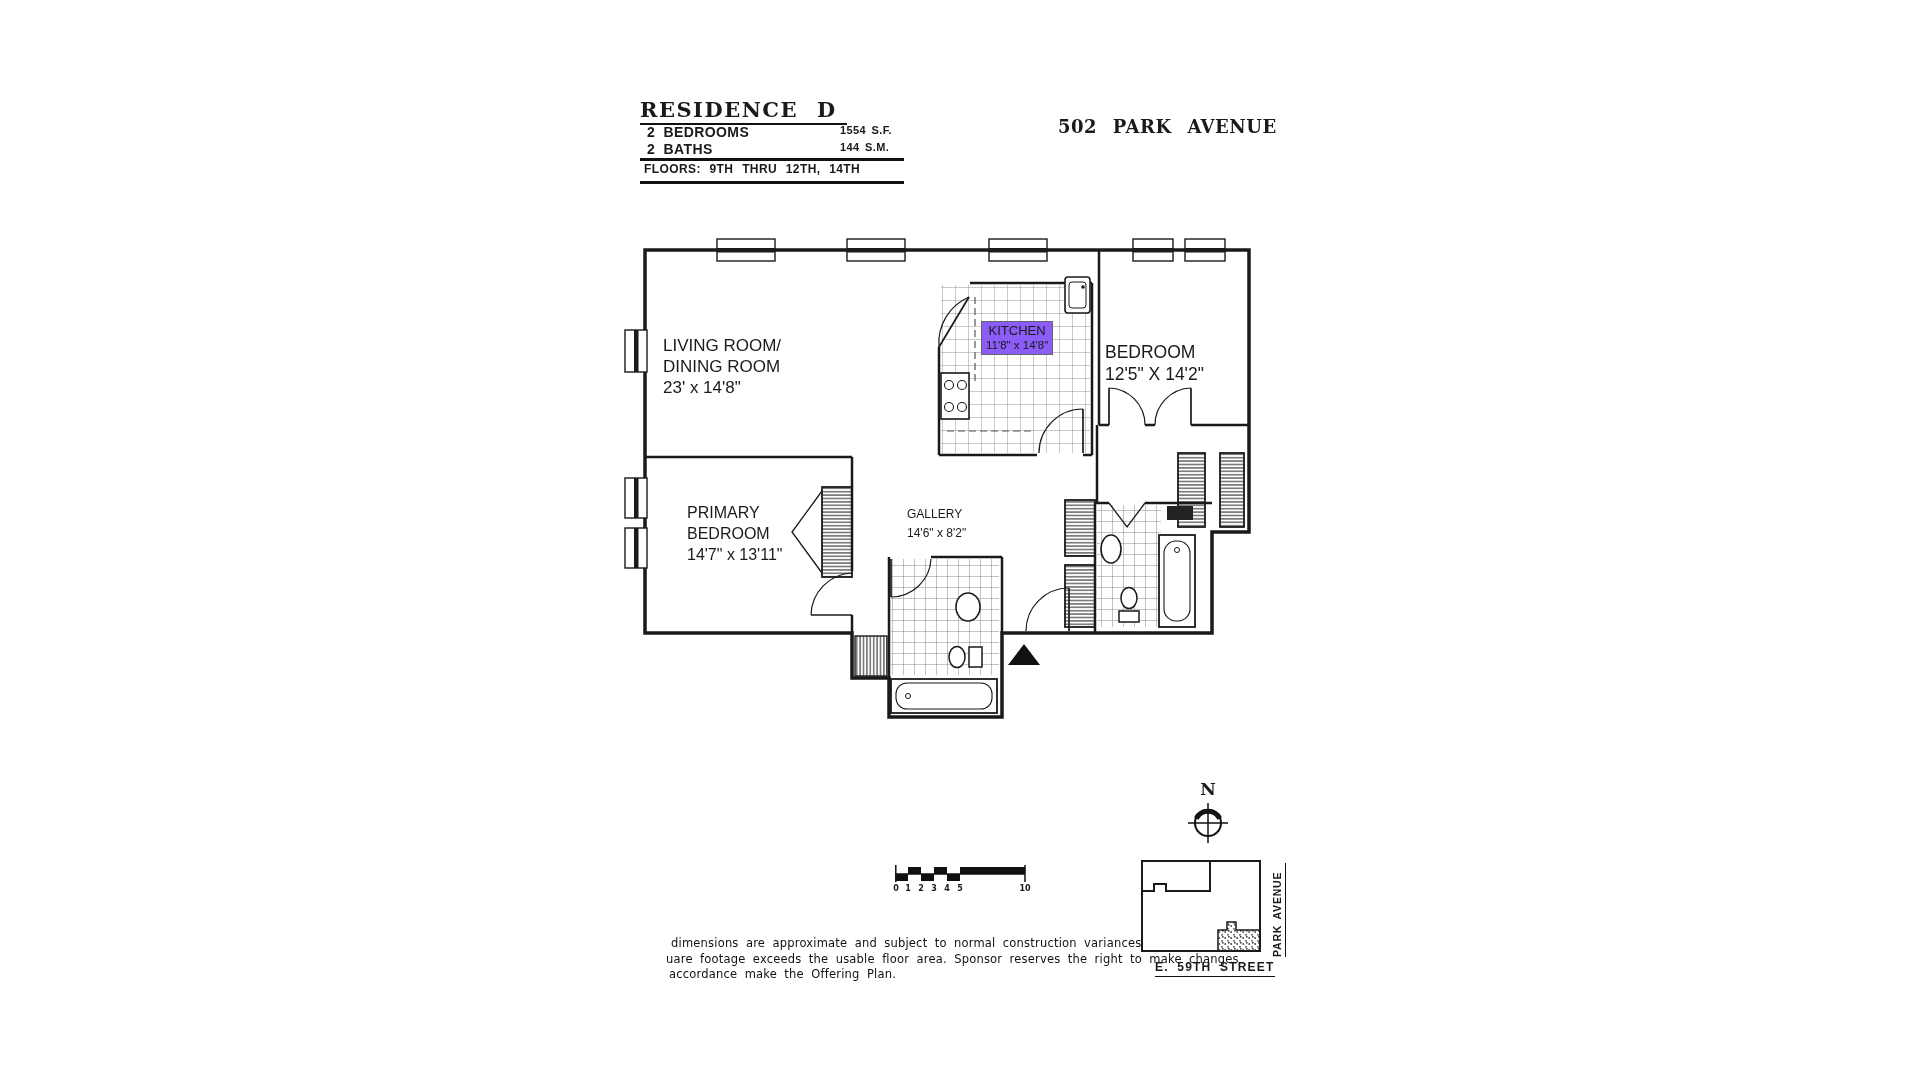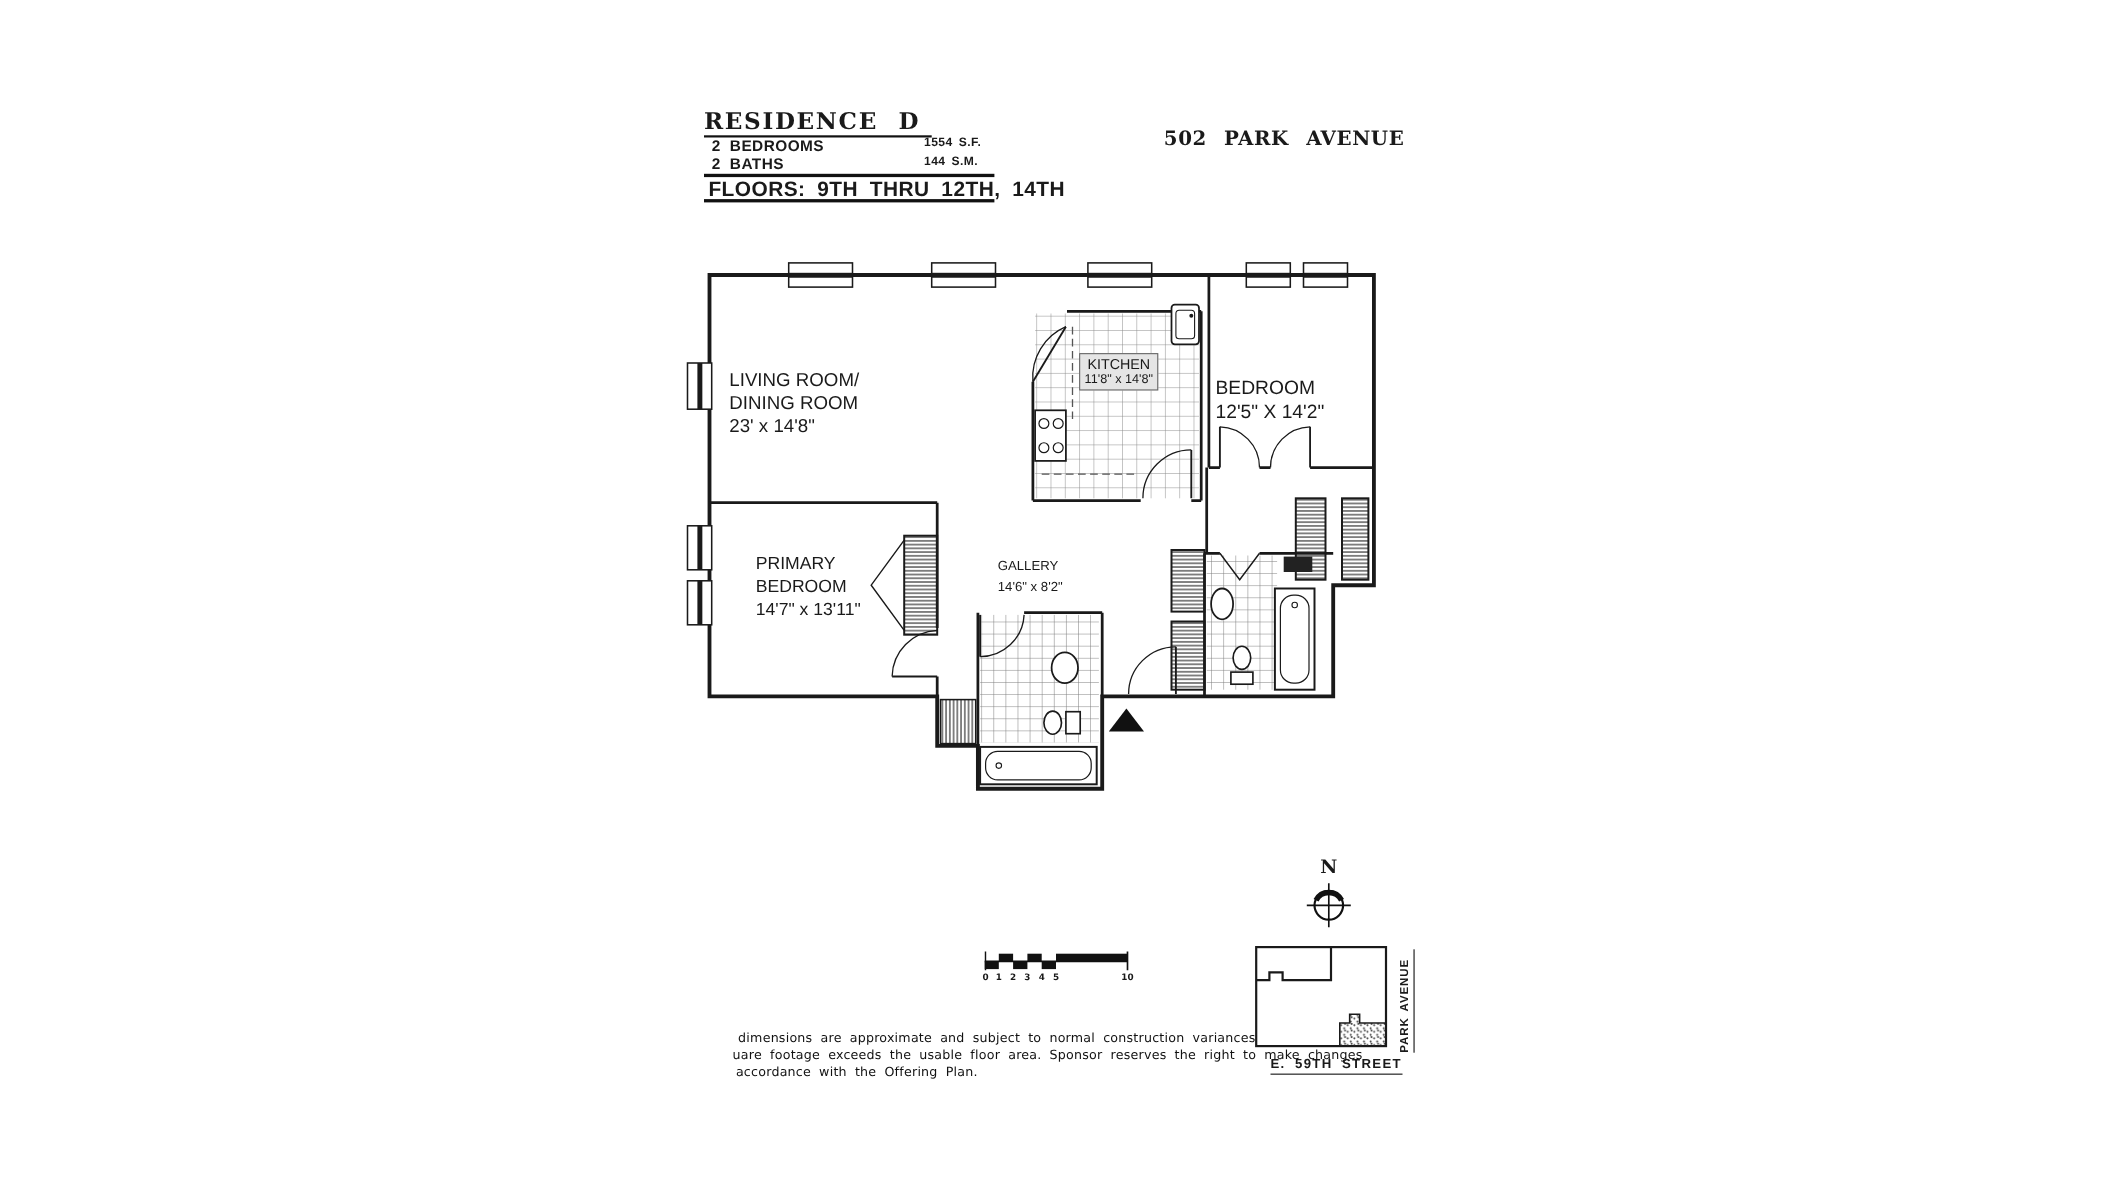--- a/index.html
+++ b/index.html
@@ -21,7 +21,7 @@
   .spec-label { position:absolute; left:4px; font-size:14px; font-weight:bold; letter-spacing:.4px; word-spacing:4px; white-space:nowrap; }
   .spec-value { position:absolute; left:197px; font-size:11px; font-weight:bold; letter-spacing:.4px; word-spacing:2px; white-space:nowrap; }
   .hdr-rule { position:absolute; left:640px; width:264px; height:2.5px; background:#111; }
-  #floors-line { position:absolute; left:644px; top:162px; font-size:19px; font-weight:bold; letter-spacing:.4px; word-spacing:5px; white-space:nowrap; }
+  #floors-line { position:absolute; left:644px; top:162px; font-size:12px; font-weight:bold; letter-spacing:.4px; word-spacing:5px; white-space:nowrap; }
   #building-title {
     position:absolute; left:1058px; top:116px;
     font-family:"DejaVu Serif", serif; font-weight:bold; font-size:18px;

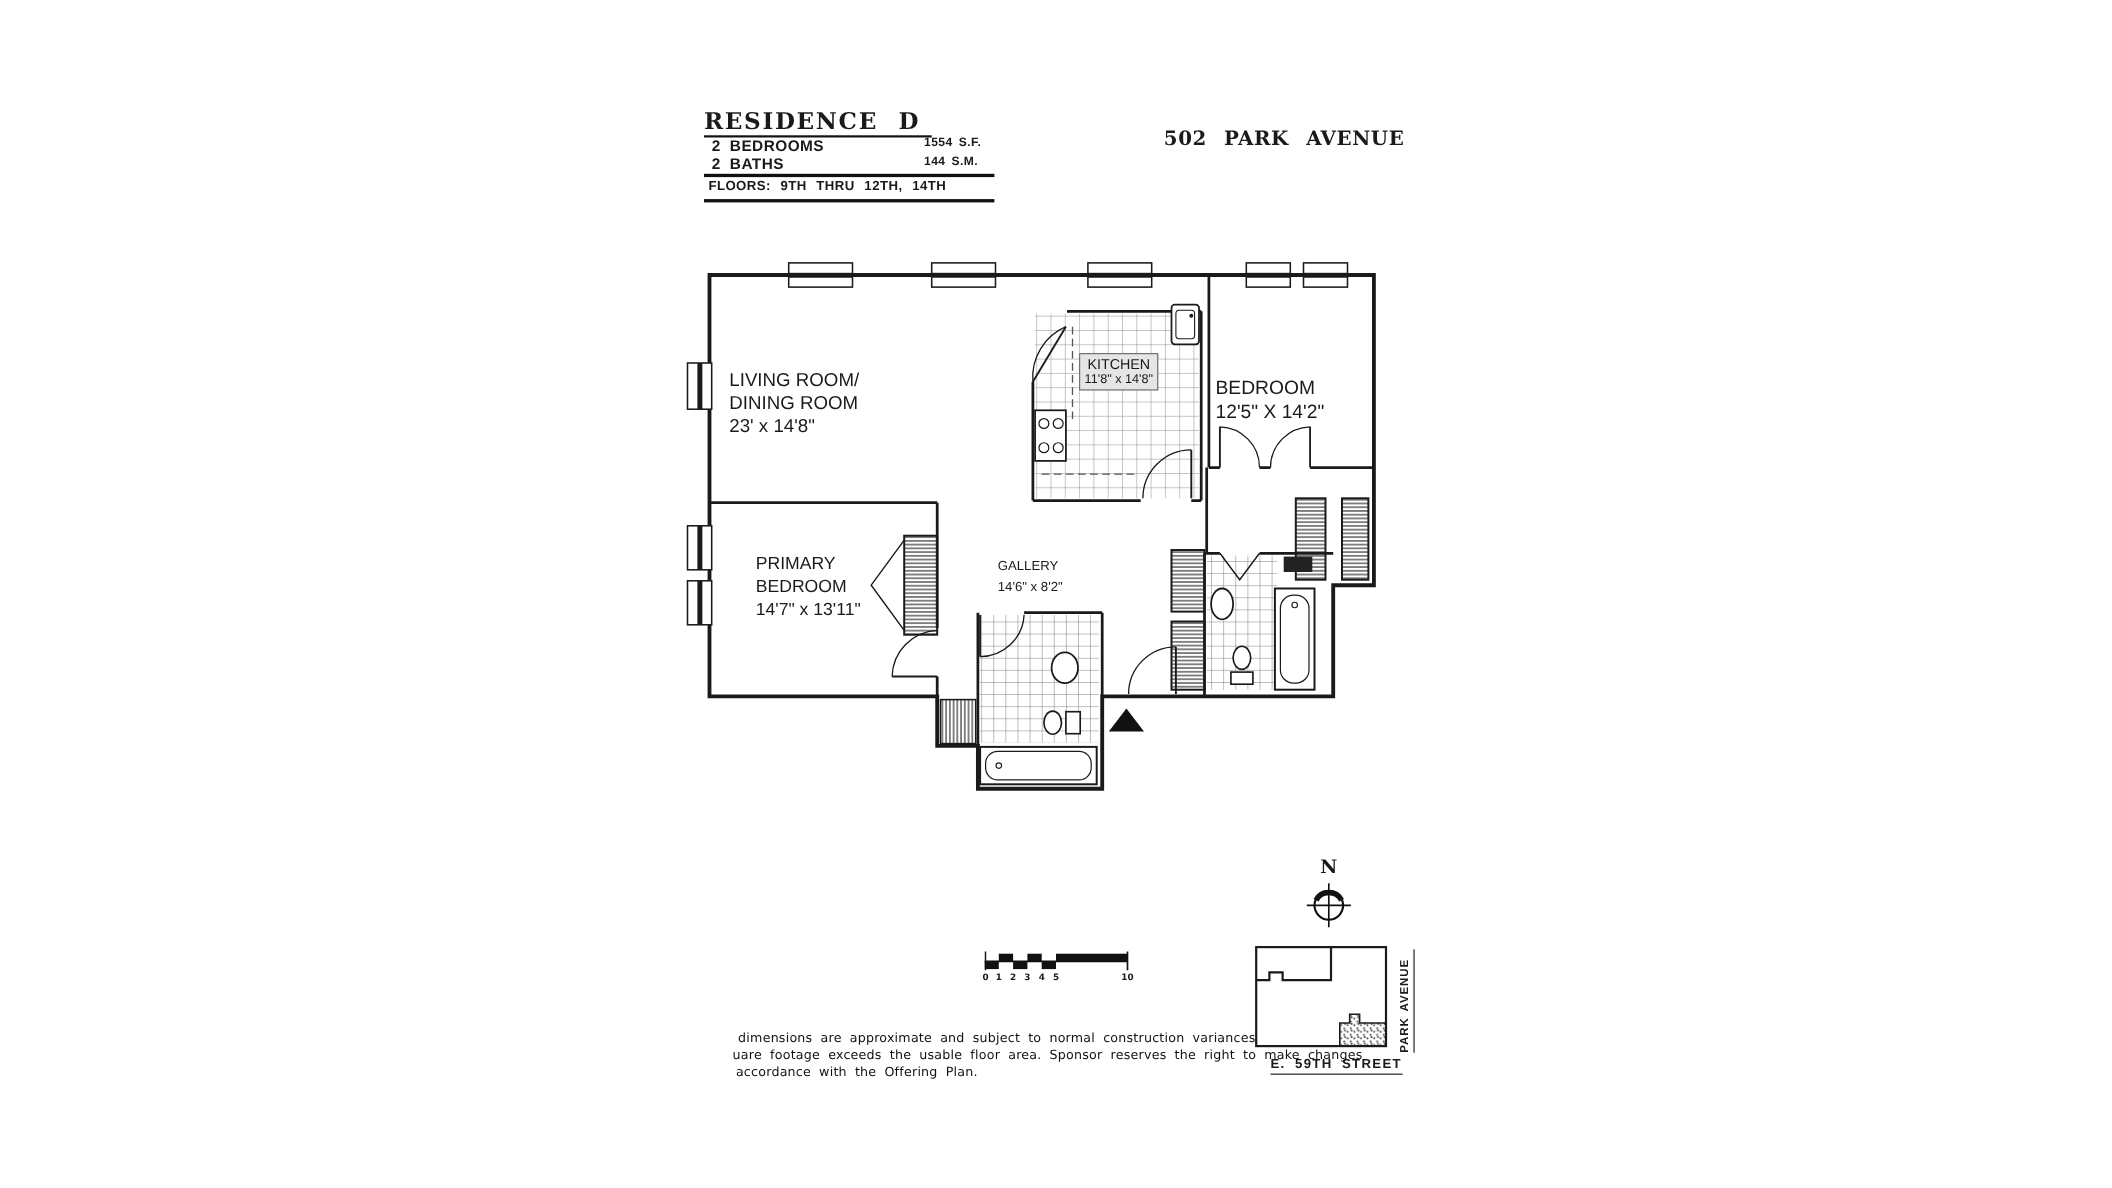--- a/index.html
+++ b/index.html
@@ -32,7 +32,7 @@
   .room-label { position:absolute; white-space:nowrap; color:#1a1a1a; }
   #living-label  { left:663px; top:335px; font-size:17px;  line-height:21px; }
   #kitchen-label { left:981px; top:321px; font-size:13px;  line-height:15px; text-align:center;
-                   background:#e5e5e5; border:1px solid #666; padding:1px 4px; }
+                   background:#8b5cf6; border:1px solid #666; padding:1px 4px; }
   #kitchen-label .dims { font-size:11.5px; }
   #bedroom-label { left:1105px; top:341px; font-size:17.5px; line-height:22px; }
   #primary-label { left:687px;  top:502px; font-size:16px; line-height:21px; }

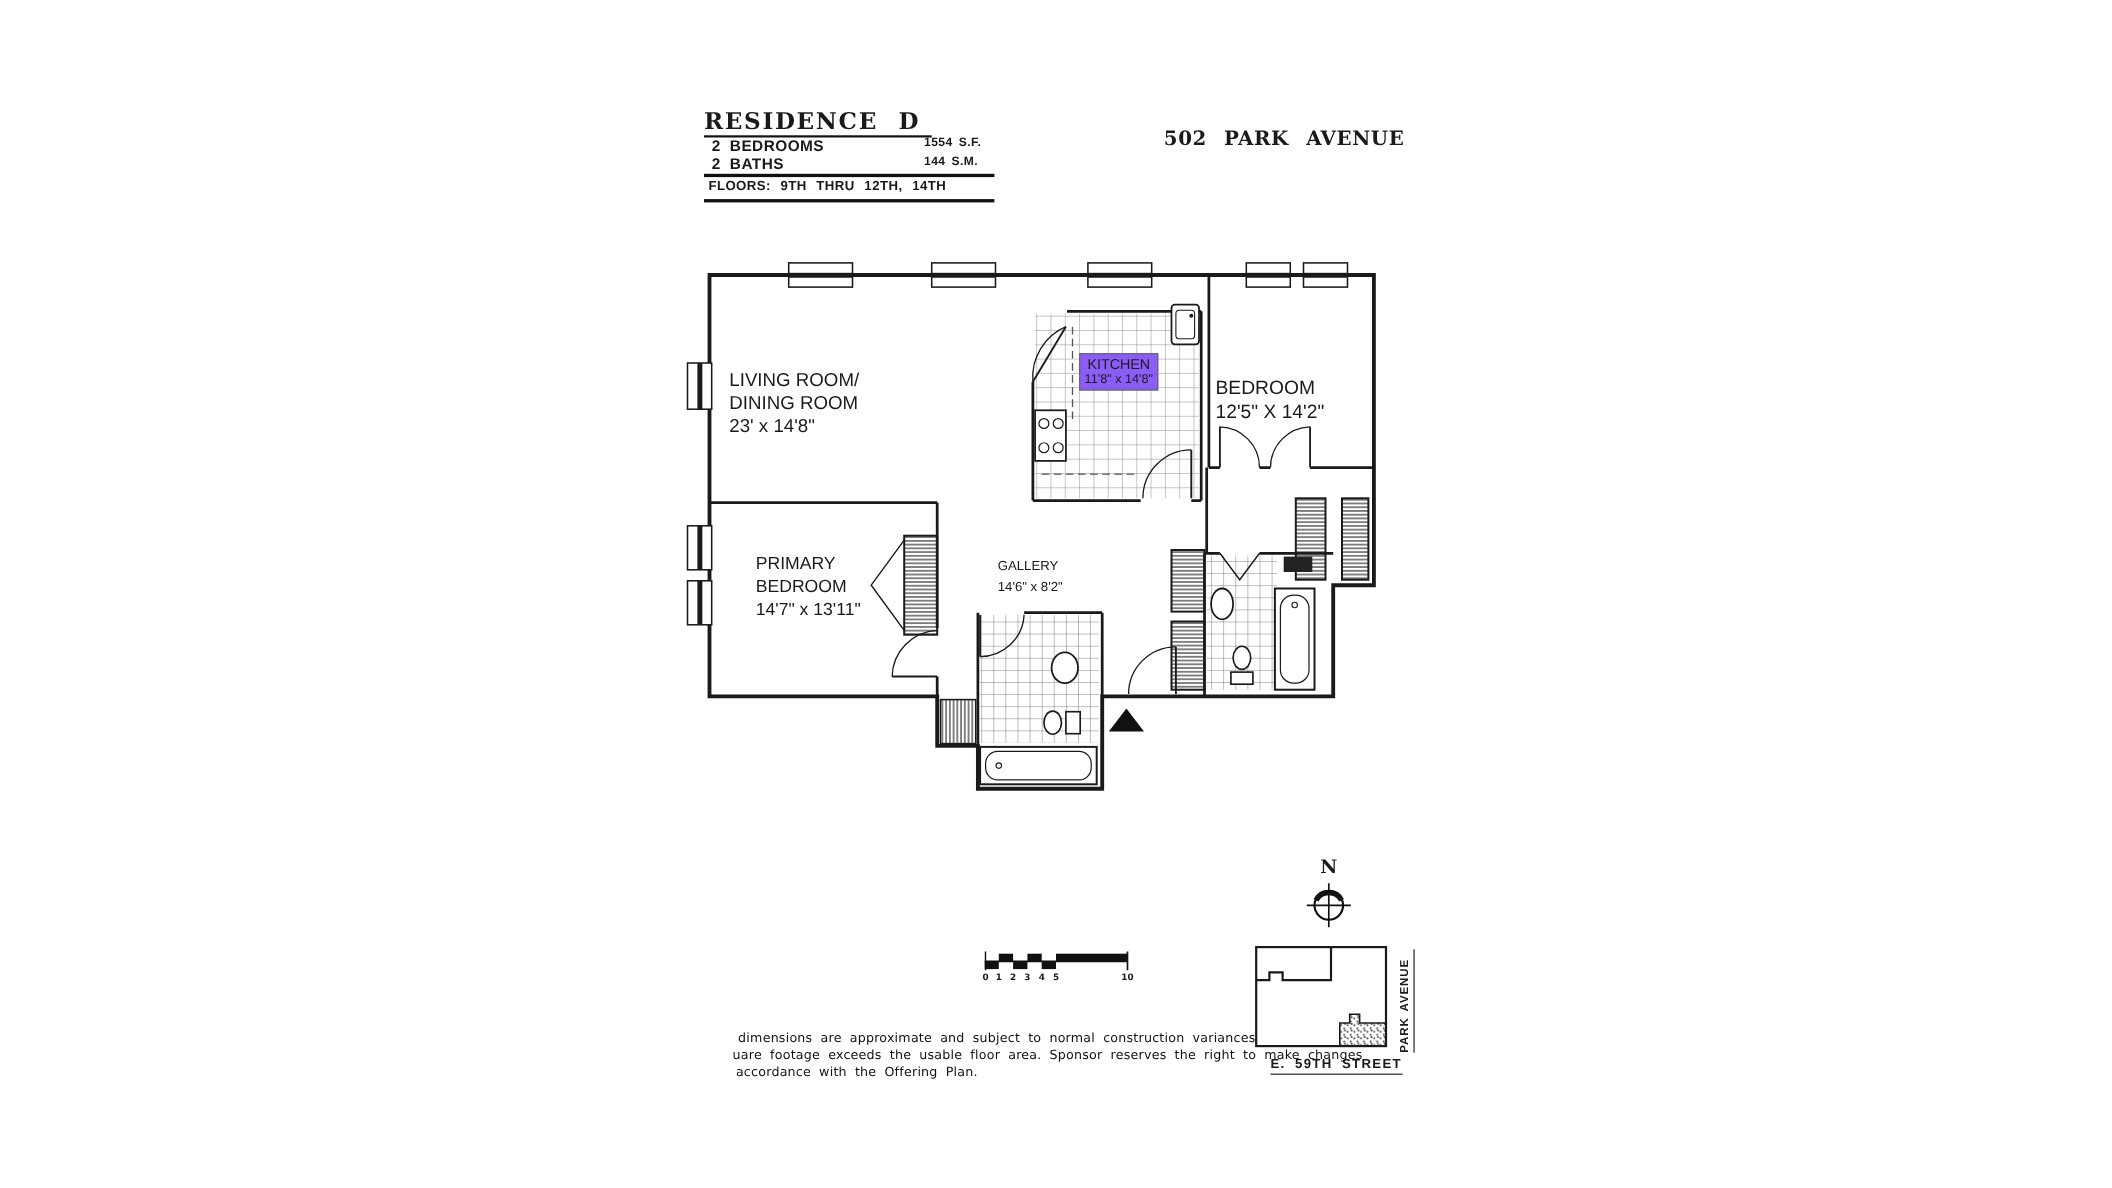--- a/index.html
+++ b/index.html
@@ -265,7 +265,7 @@
   <div id="disclaimer" class="abs">
     <div class="l1">dimensions are approximate and subject to normal construction variances and tolerances.</div>
     <div class="l2">uare footage exceeds the usable floor area. Sponsor reserves the right to make changes</div>
-    <div class="l3">accordance with the Offering Plan.</div>
+    <div class="l3">accordance make the Offering Plan.</div>
   </div>
 
   <div id="compass" class="abs">

